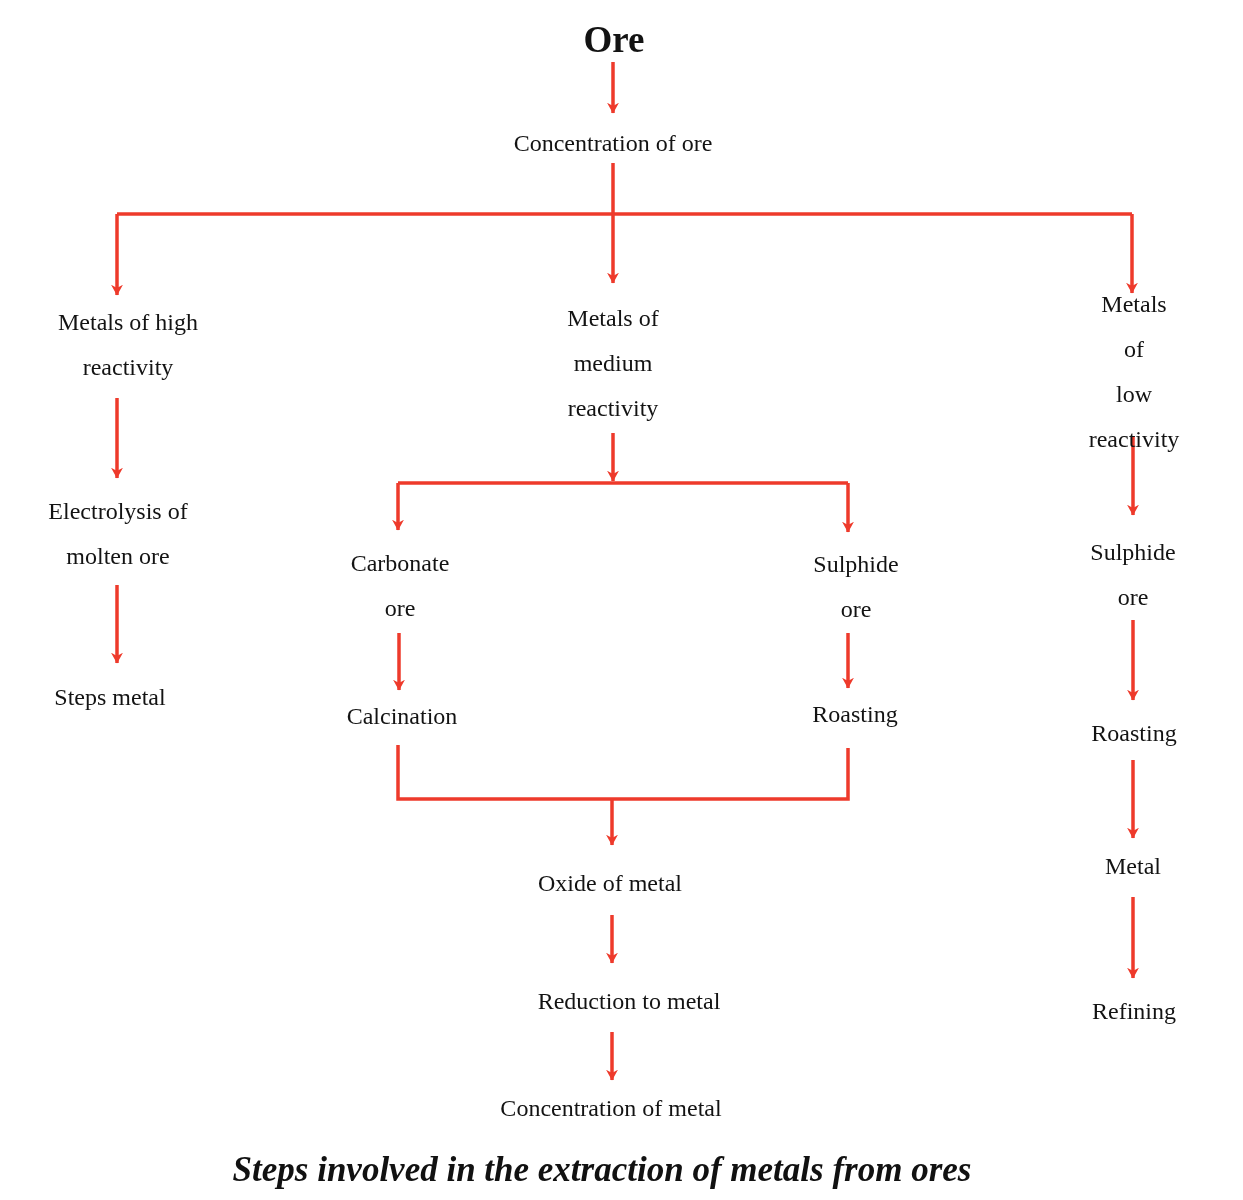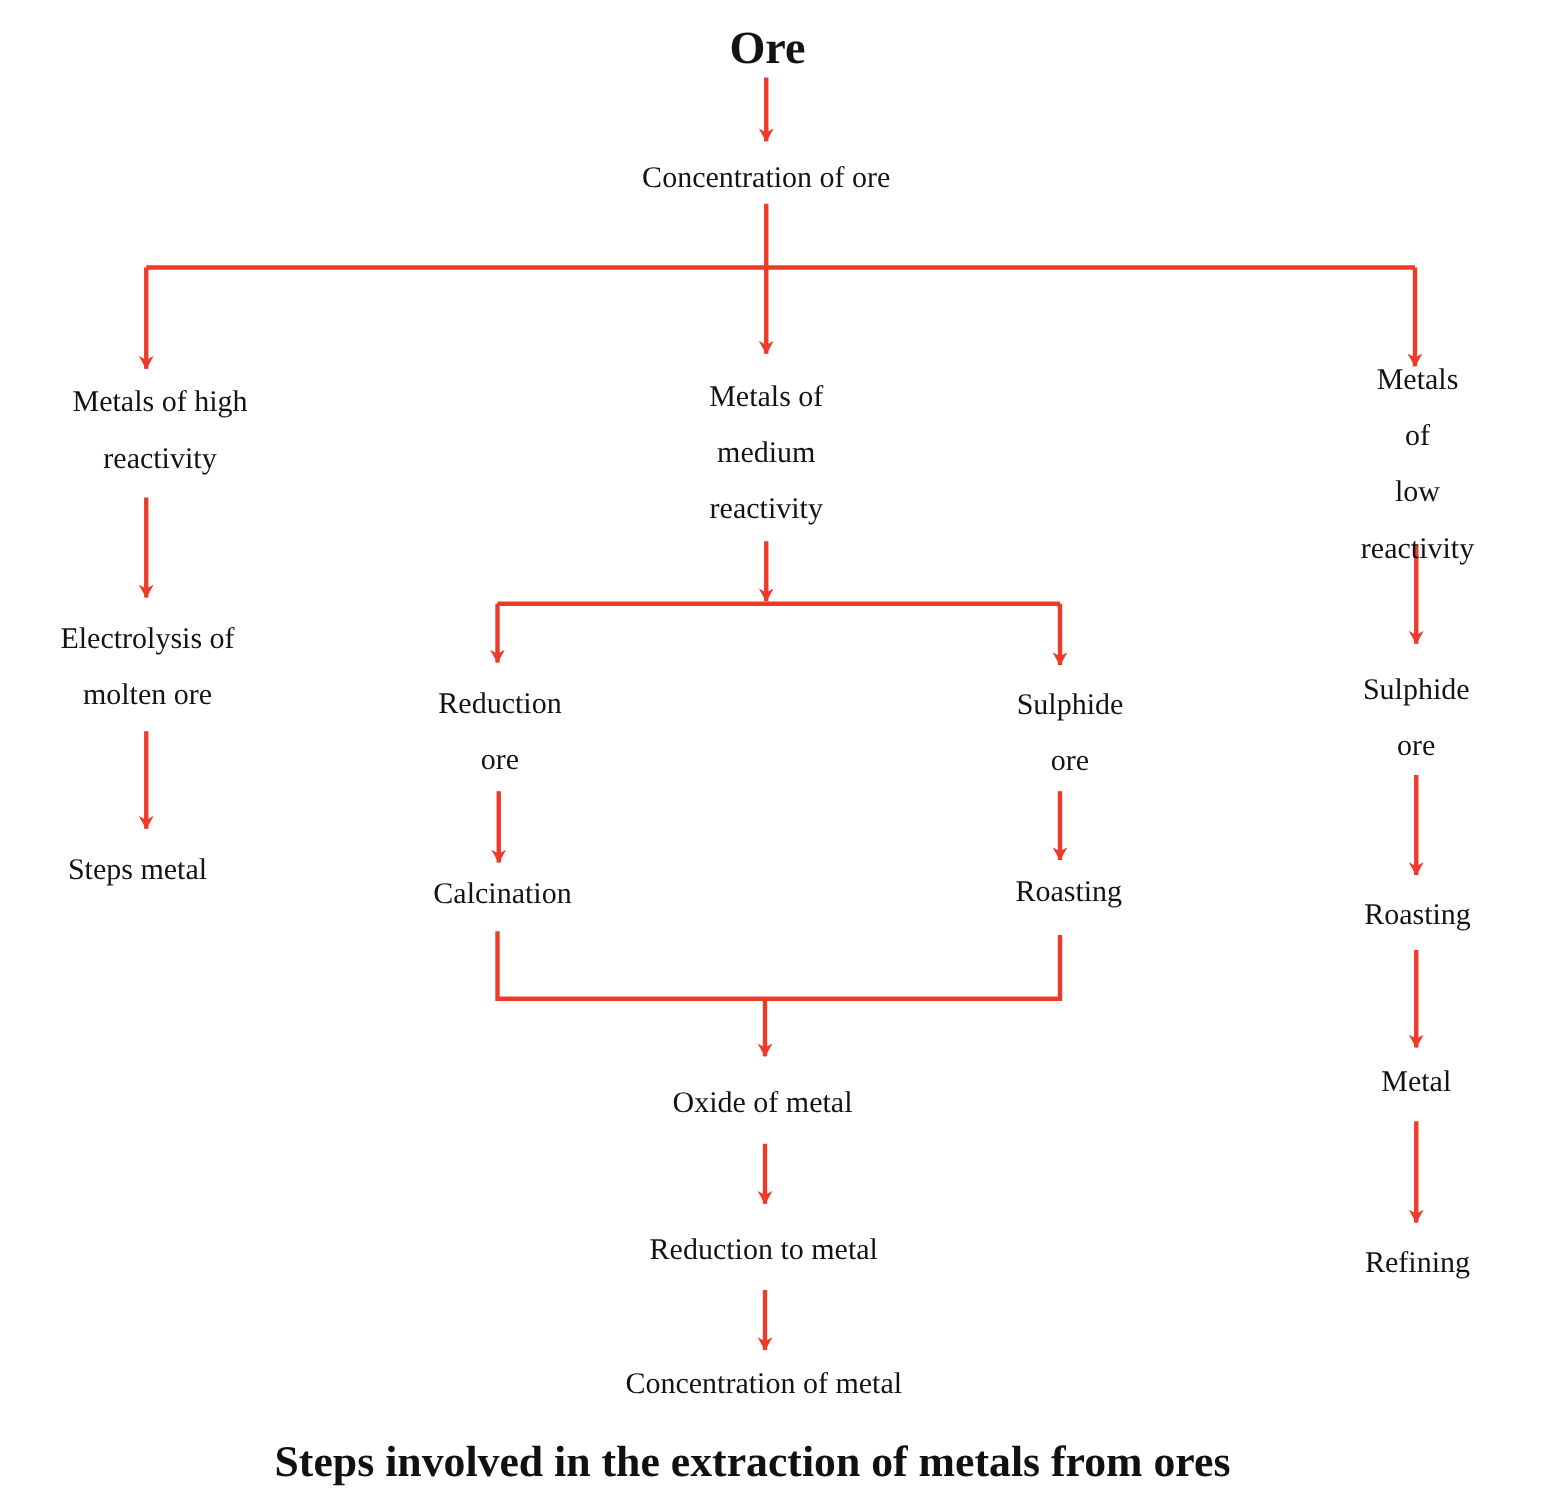--- a/index.html
+++ b/index.html
@@ -94,7 +94,7 @@
 
   <div class="node" style="left: 110px; top: 697px; color: rgb(19, 19, 19);">Steps metal</div>
 
-  <div class="node" style="left: 400px; top: 586px; color: rgb(19, 19, 19);">Reduction
+  <div class="node" style="left: 400px; top: 586px; color: rgb(19, 19, 19);">Carbonate
 ore</div>
 
   <div class="node" style="left: 856px; top: 587px; color: rgb(19, 19, 19);">Sulphide

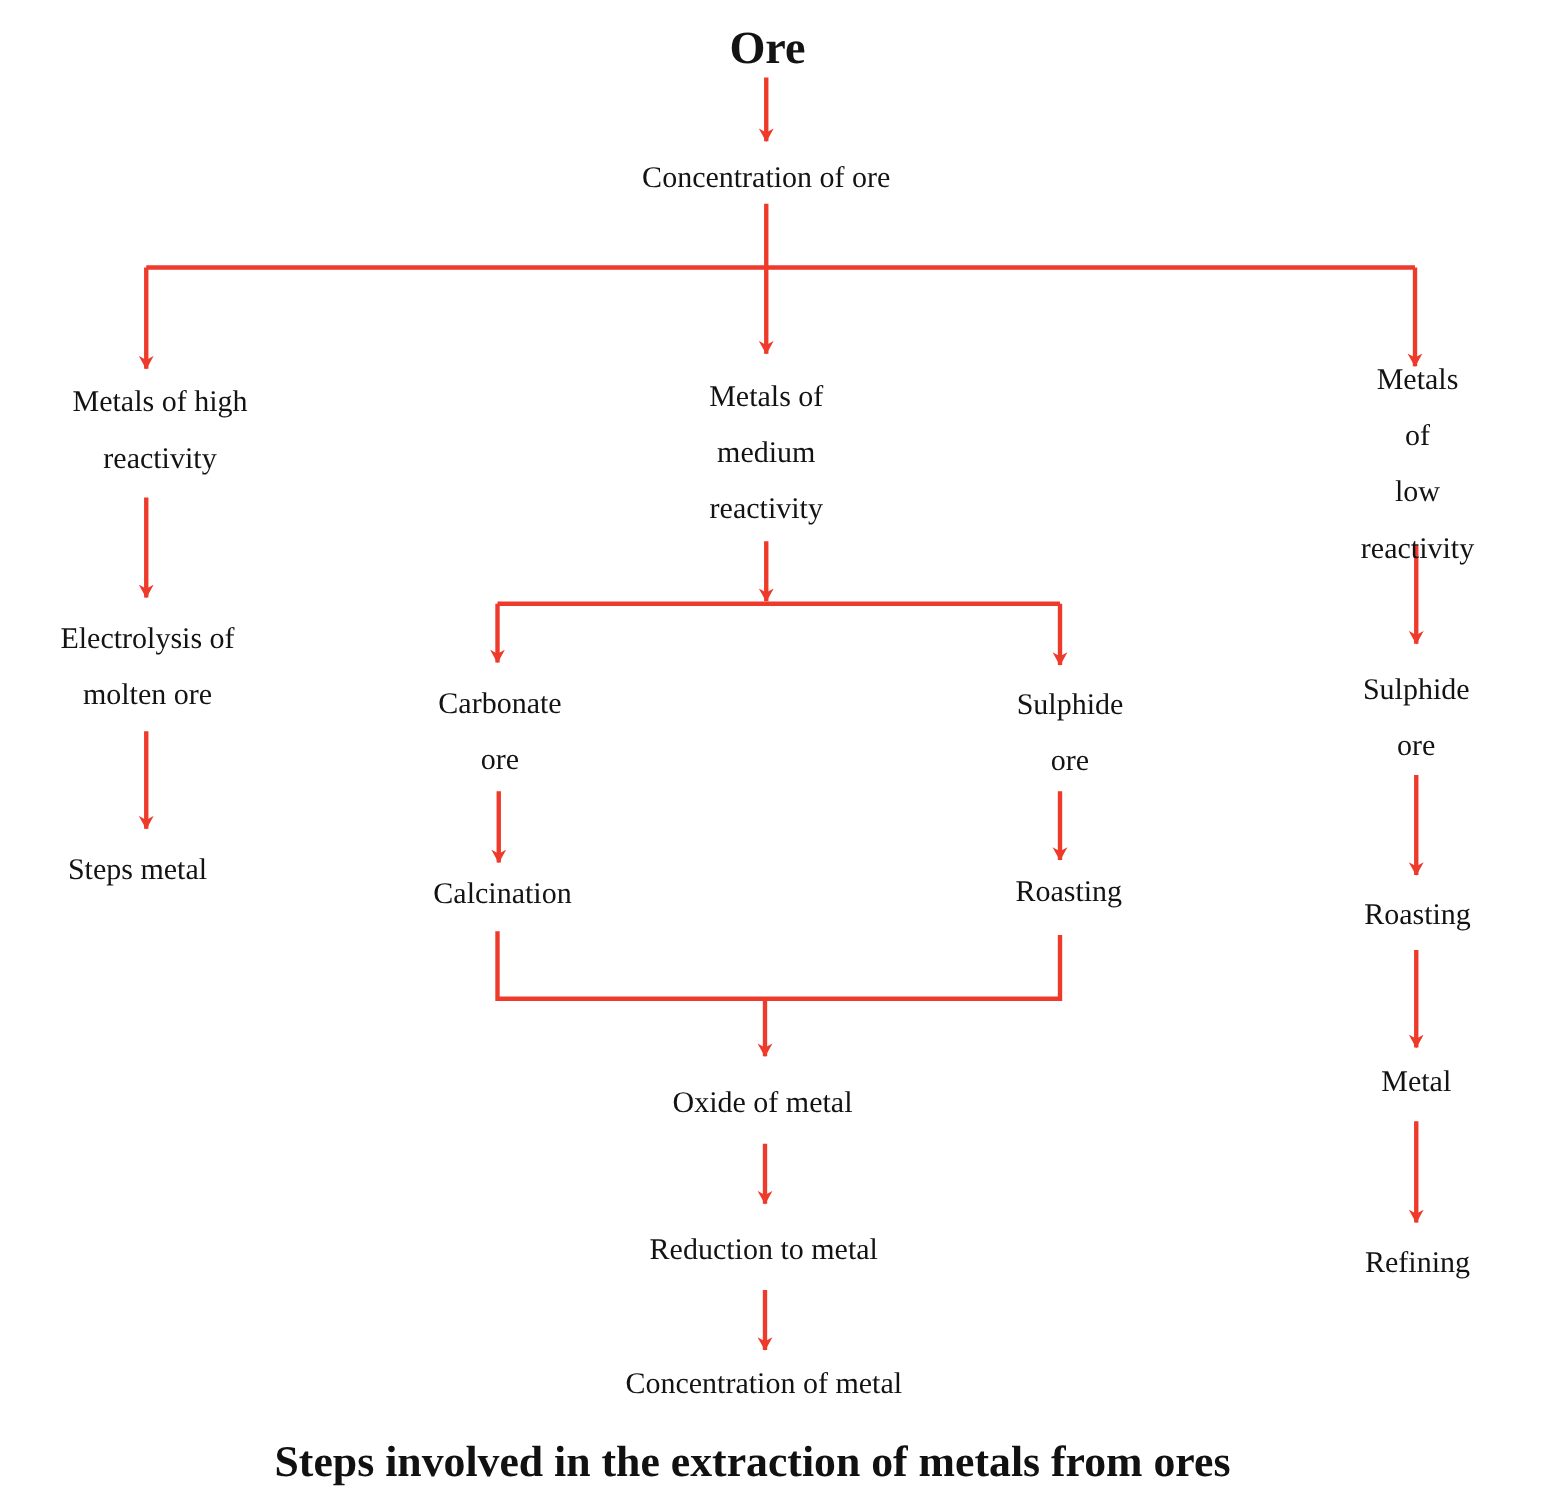--- a/index.html
+++ b/index.html
@@ -106,7 +106,7 @@
 
   <div class="node" style="left: 610px; top: 883px; color: rgb(19, 19, 19);">Oxide of metal</div>
 
-  <div class="node" style="left: 611px; top: 1001px; color: rgb(19, 19, 19);">Reduction to metal</div>
+  <div class="node" style="left: 629px; top: 1001px; color: rgb(19, 19, 19);">Reduction to metal</div>
 
   <div class="node" style="left: 611px; top: 1108px; color: rgb(19, 19, 19);">Concentration of metal</div>
 

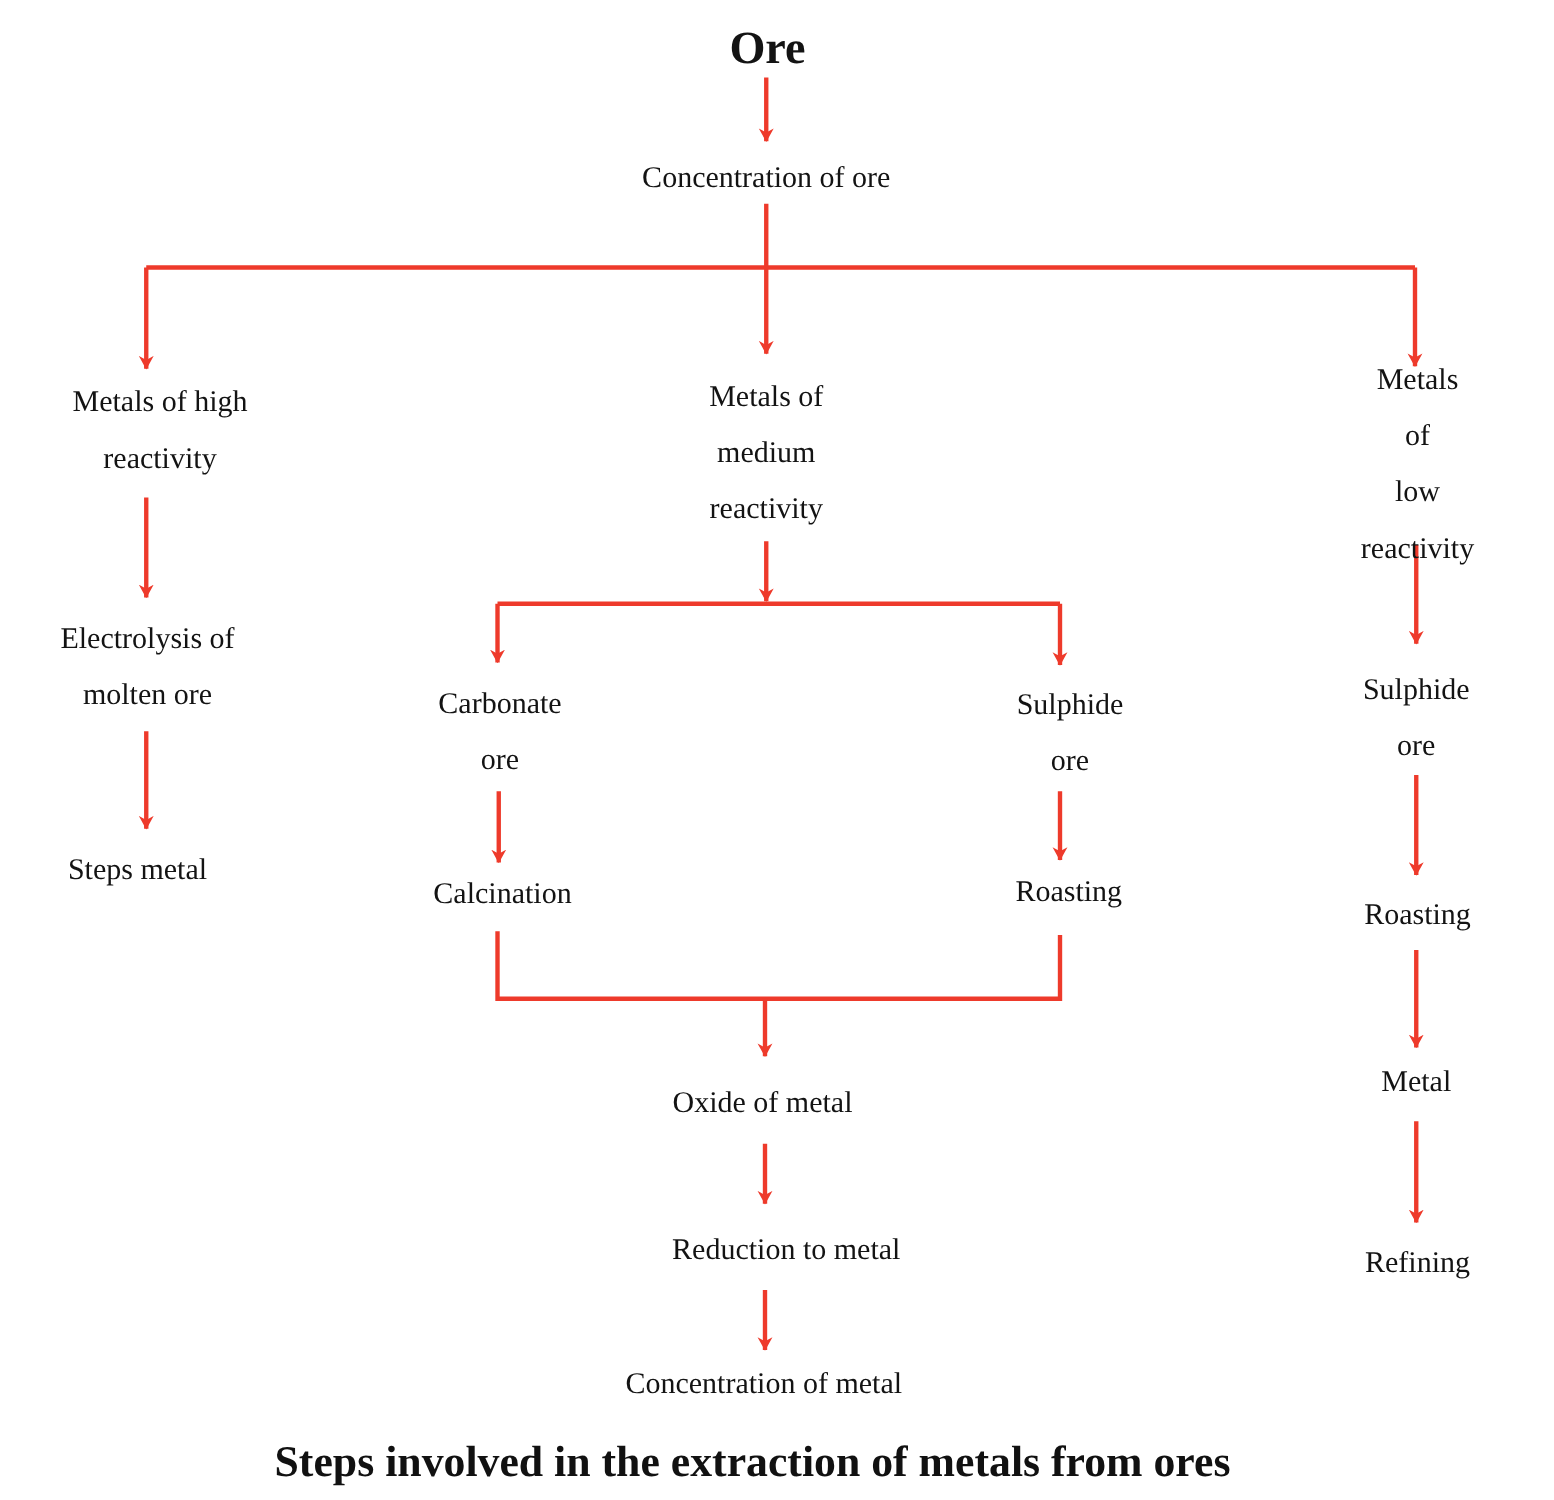--- a/index.html
+++ b/index.html
@@ -119,7 +119,7 @@
 
   <div class="node" style="left: 1134px; top: 1011px; color: rgb(19, 19, 19);">Refining</div>
 
-  <div class="caption" style="left:602px; top:1170px;">Steps involved in the extraction of metals from ores</div>
+  <div class="caption" style="left:602px; top:1170px;font-style:italic;">Steps involved in the extraction of metals from ores</div>
 
 </div>
 

